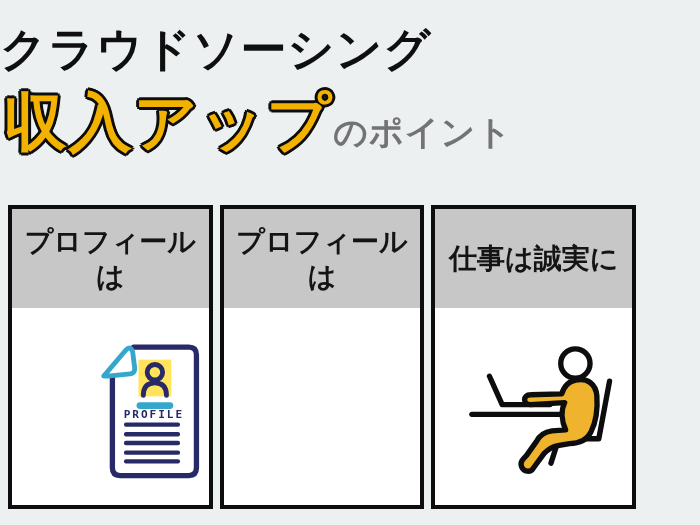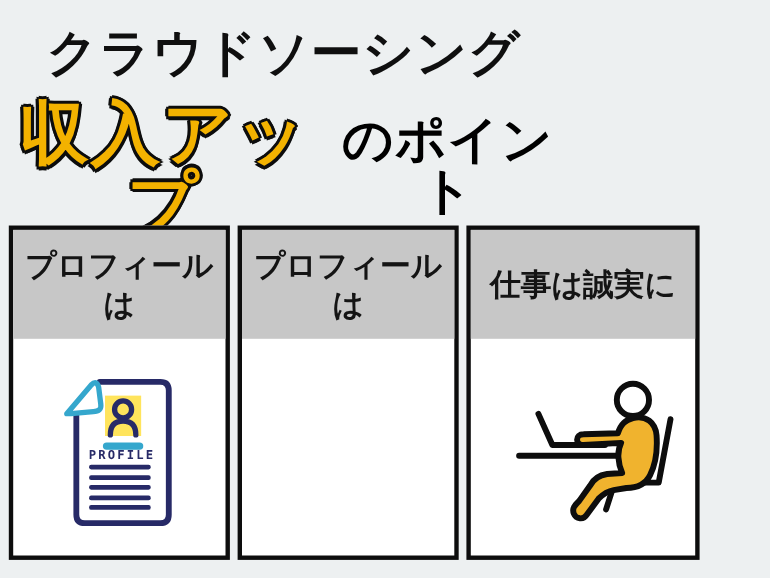--- a/index.html
+++ b/index.html
@@ -10,7 +10,7 @@
   }
   
   .title-block{
-    position:absolute;top:24px;left:0;width:516px;text-align:center;font-family:Liberation Serif, serif;
+    position:absolute;top:24px;left:0;width:516px;
   }
   .title-line1{
     font-size:46px;font-weight:700;color:#0f0f0f;letter-spacing:1px;line-height:1.1;

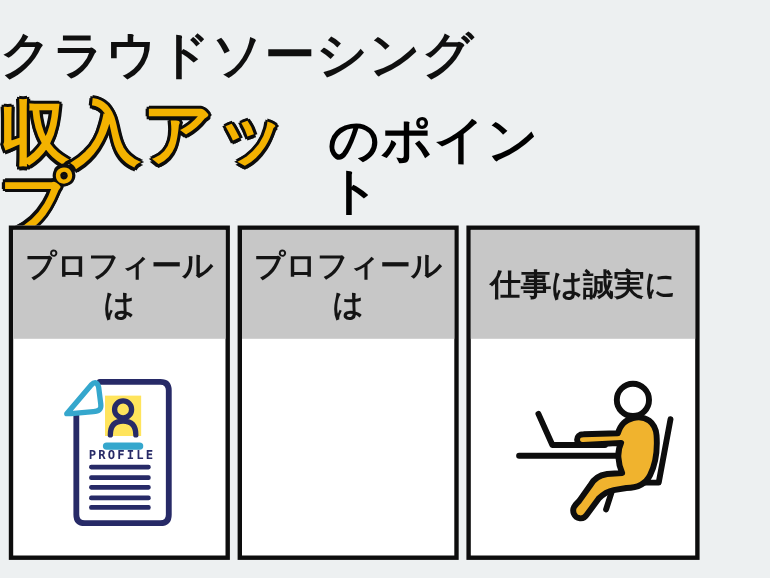--- a/index.html
+++ b/index.html
@@ -25,7 +25,7 @@
       -2px -2px 0 #0d0d0d, 2px -2px 0 #0d0d0d, -2px 2px 0 #0d0d0d, 2px 2px 0 #0d0d0d;
   }
   .title-suffix{
-    font-size:46px;font-weight:700;color:#000000;letter-spacing:1px;line-height:1;
+    font-size:34px;font-weight:700;color:#737373;letter-spacing:1px;line-height:1;
   }
   
   .cards-row{

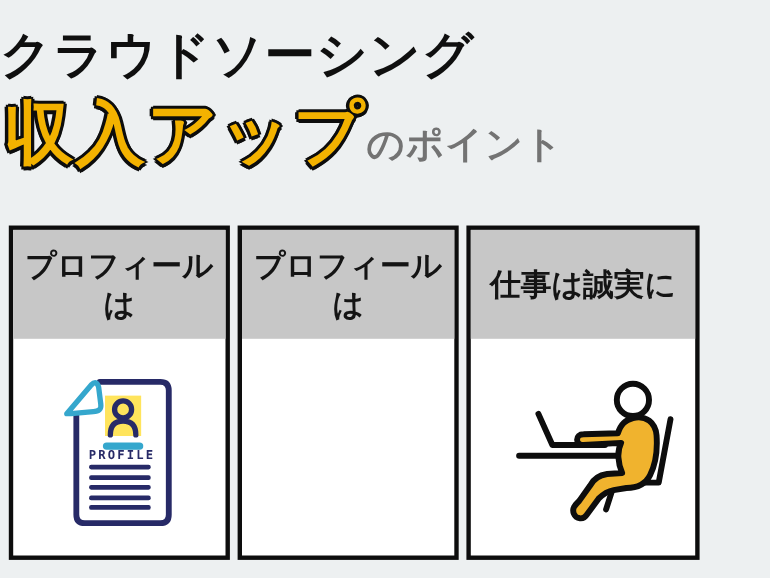--- a/index.html
+++ b/index.html
@@ -43,7 +43,7 @@
     font-size:28px;font-weight:700;color:#141414;line-height:1.25;text-align:center;
   }
   .card-body{
-    flex:1 1 auto;display:flex;justify-content:flex-start;align-items:center;margin-left:40px;
+    flex:1 1 auto;display:flex;justify-content:flex-end;align-items:center;
   }
 </style>
 </head>

